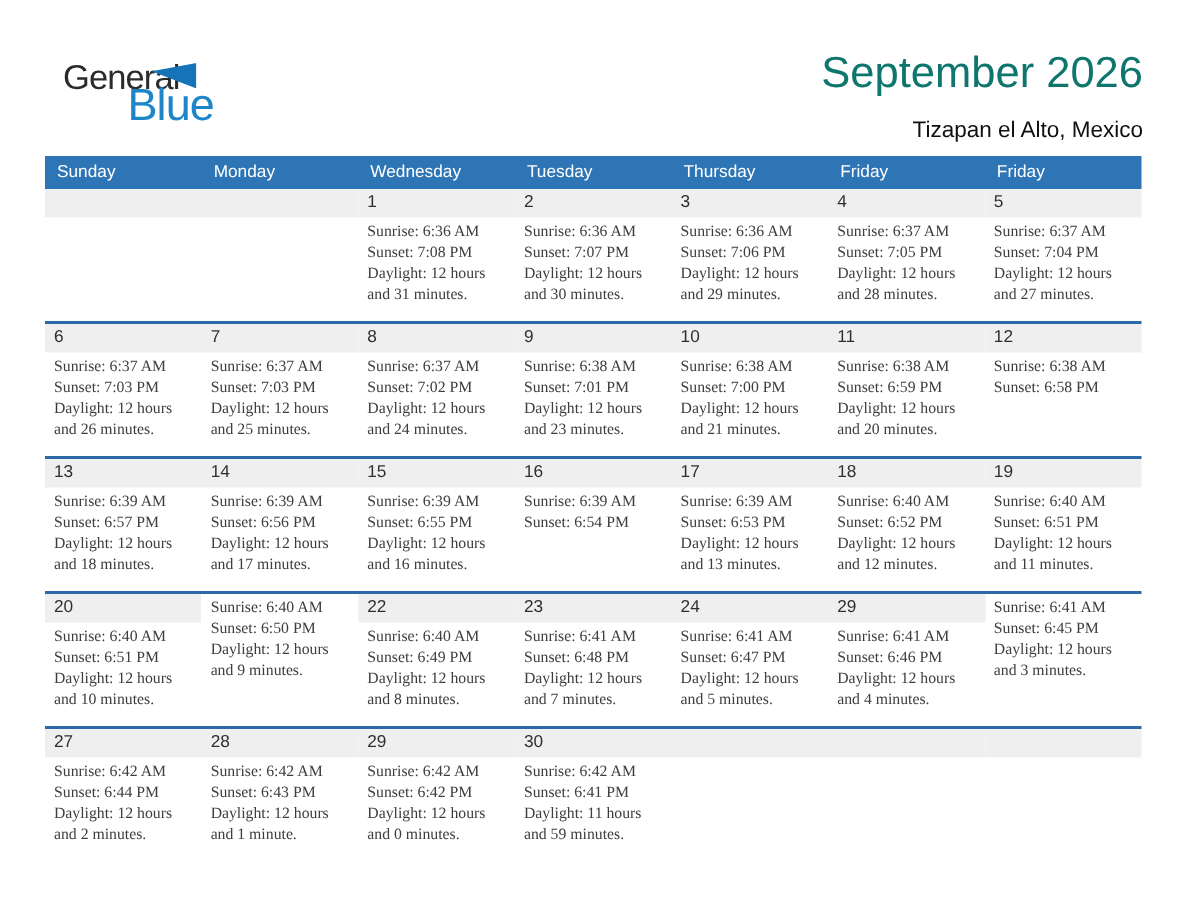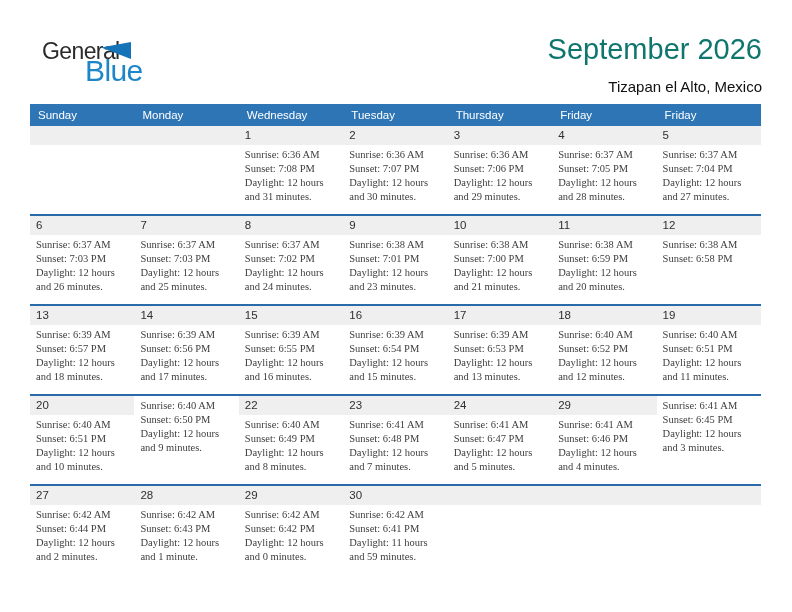--- a/index.html
+++ b/index.html
@@ -225,7 +225,6 @@
           <div class="info">
             <div>Sunrise: 6:39 AM</div>
             <div>Sunset: 6:54 PM</div>
-            <div>Daylight: 12 hours and 15 minutes.</div>
           </div>
         </div>
         <div class="cell">

